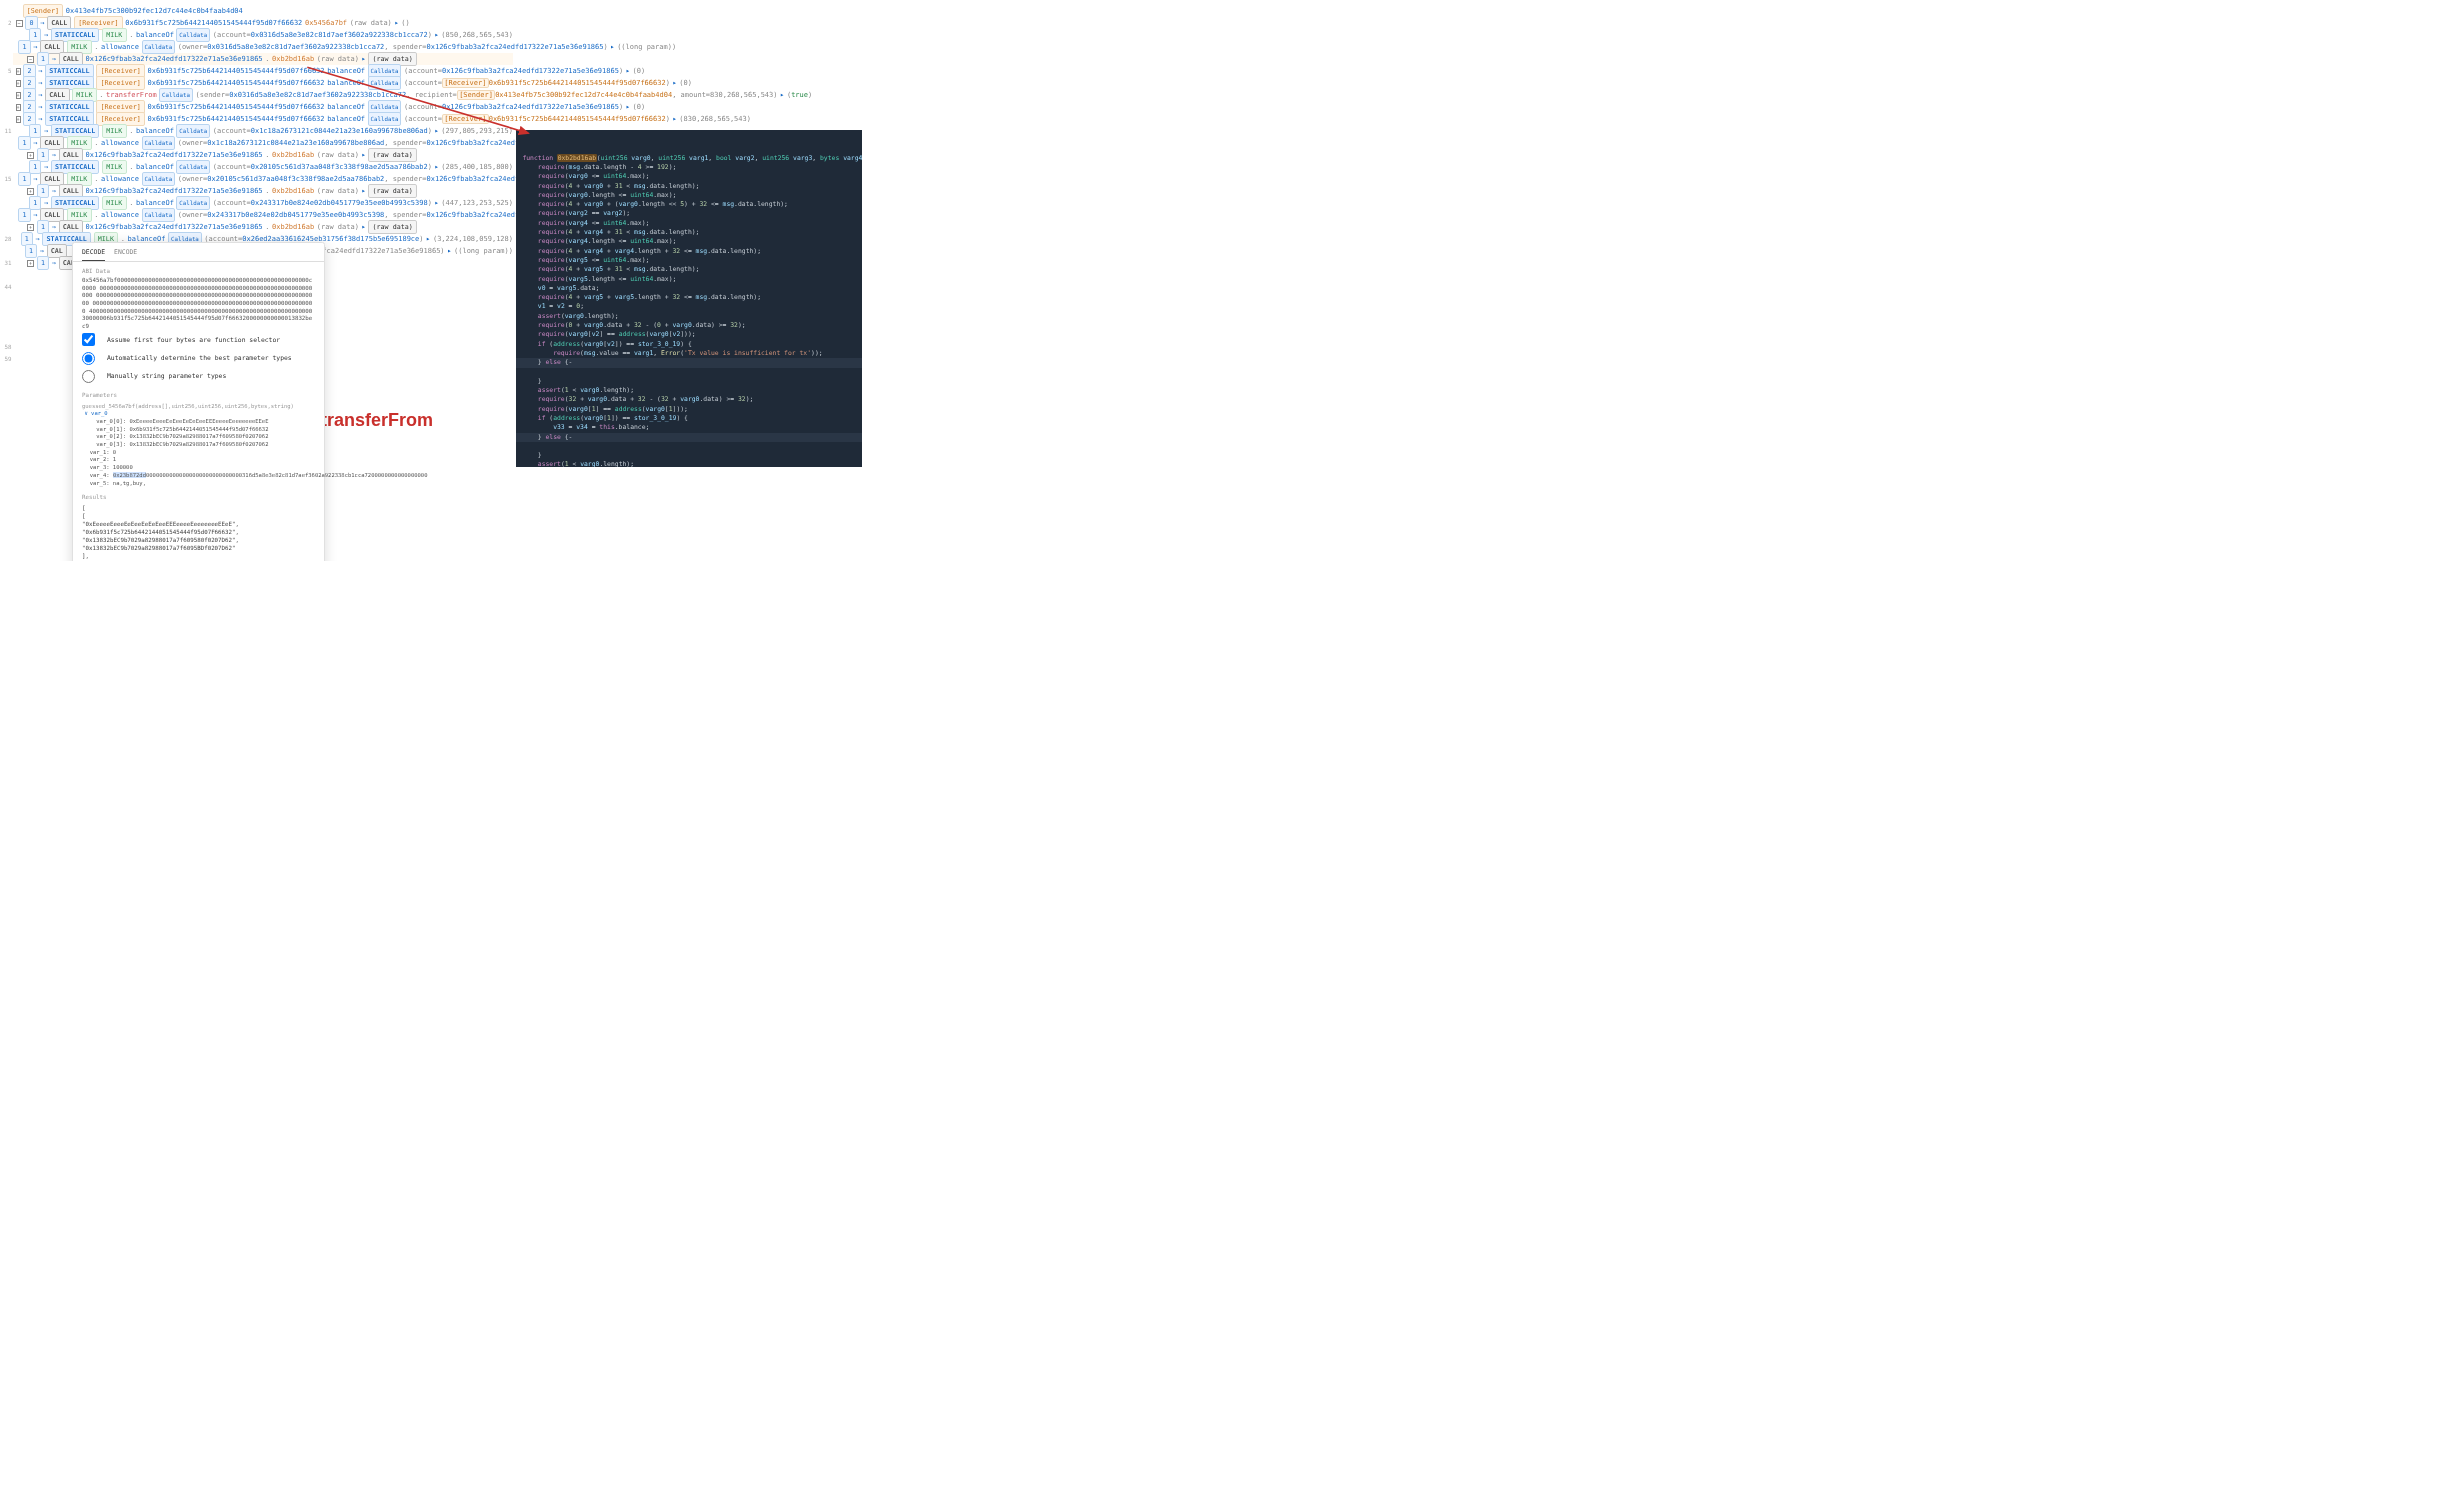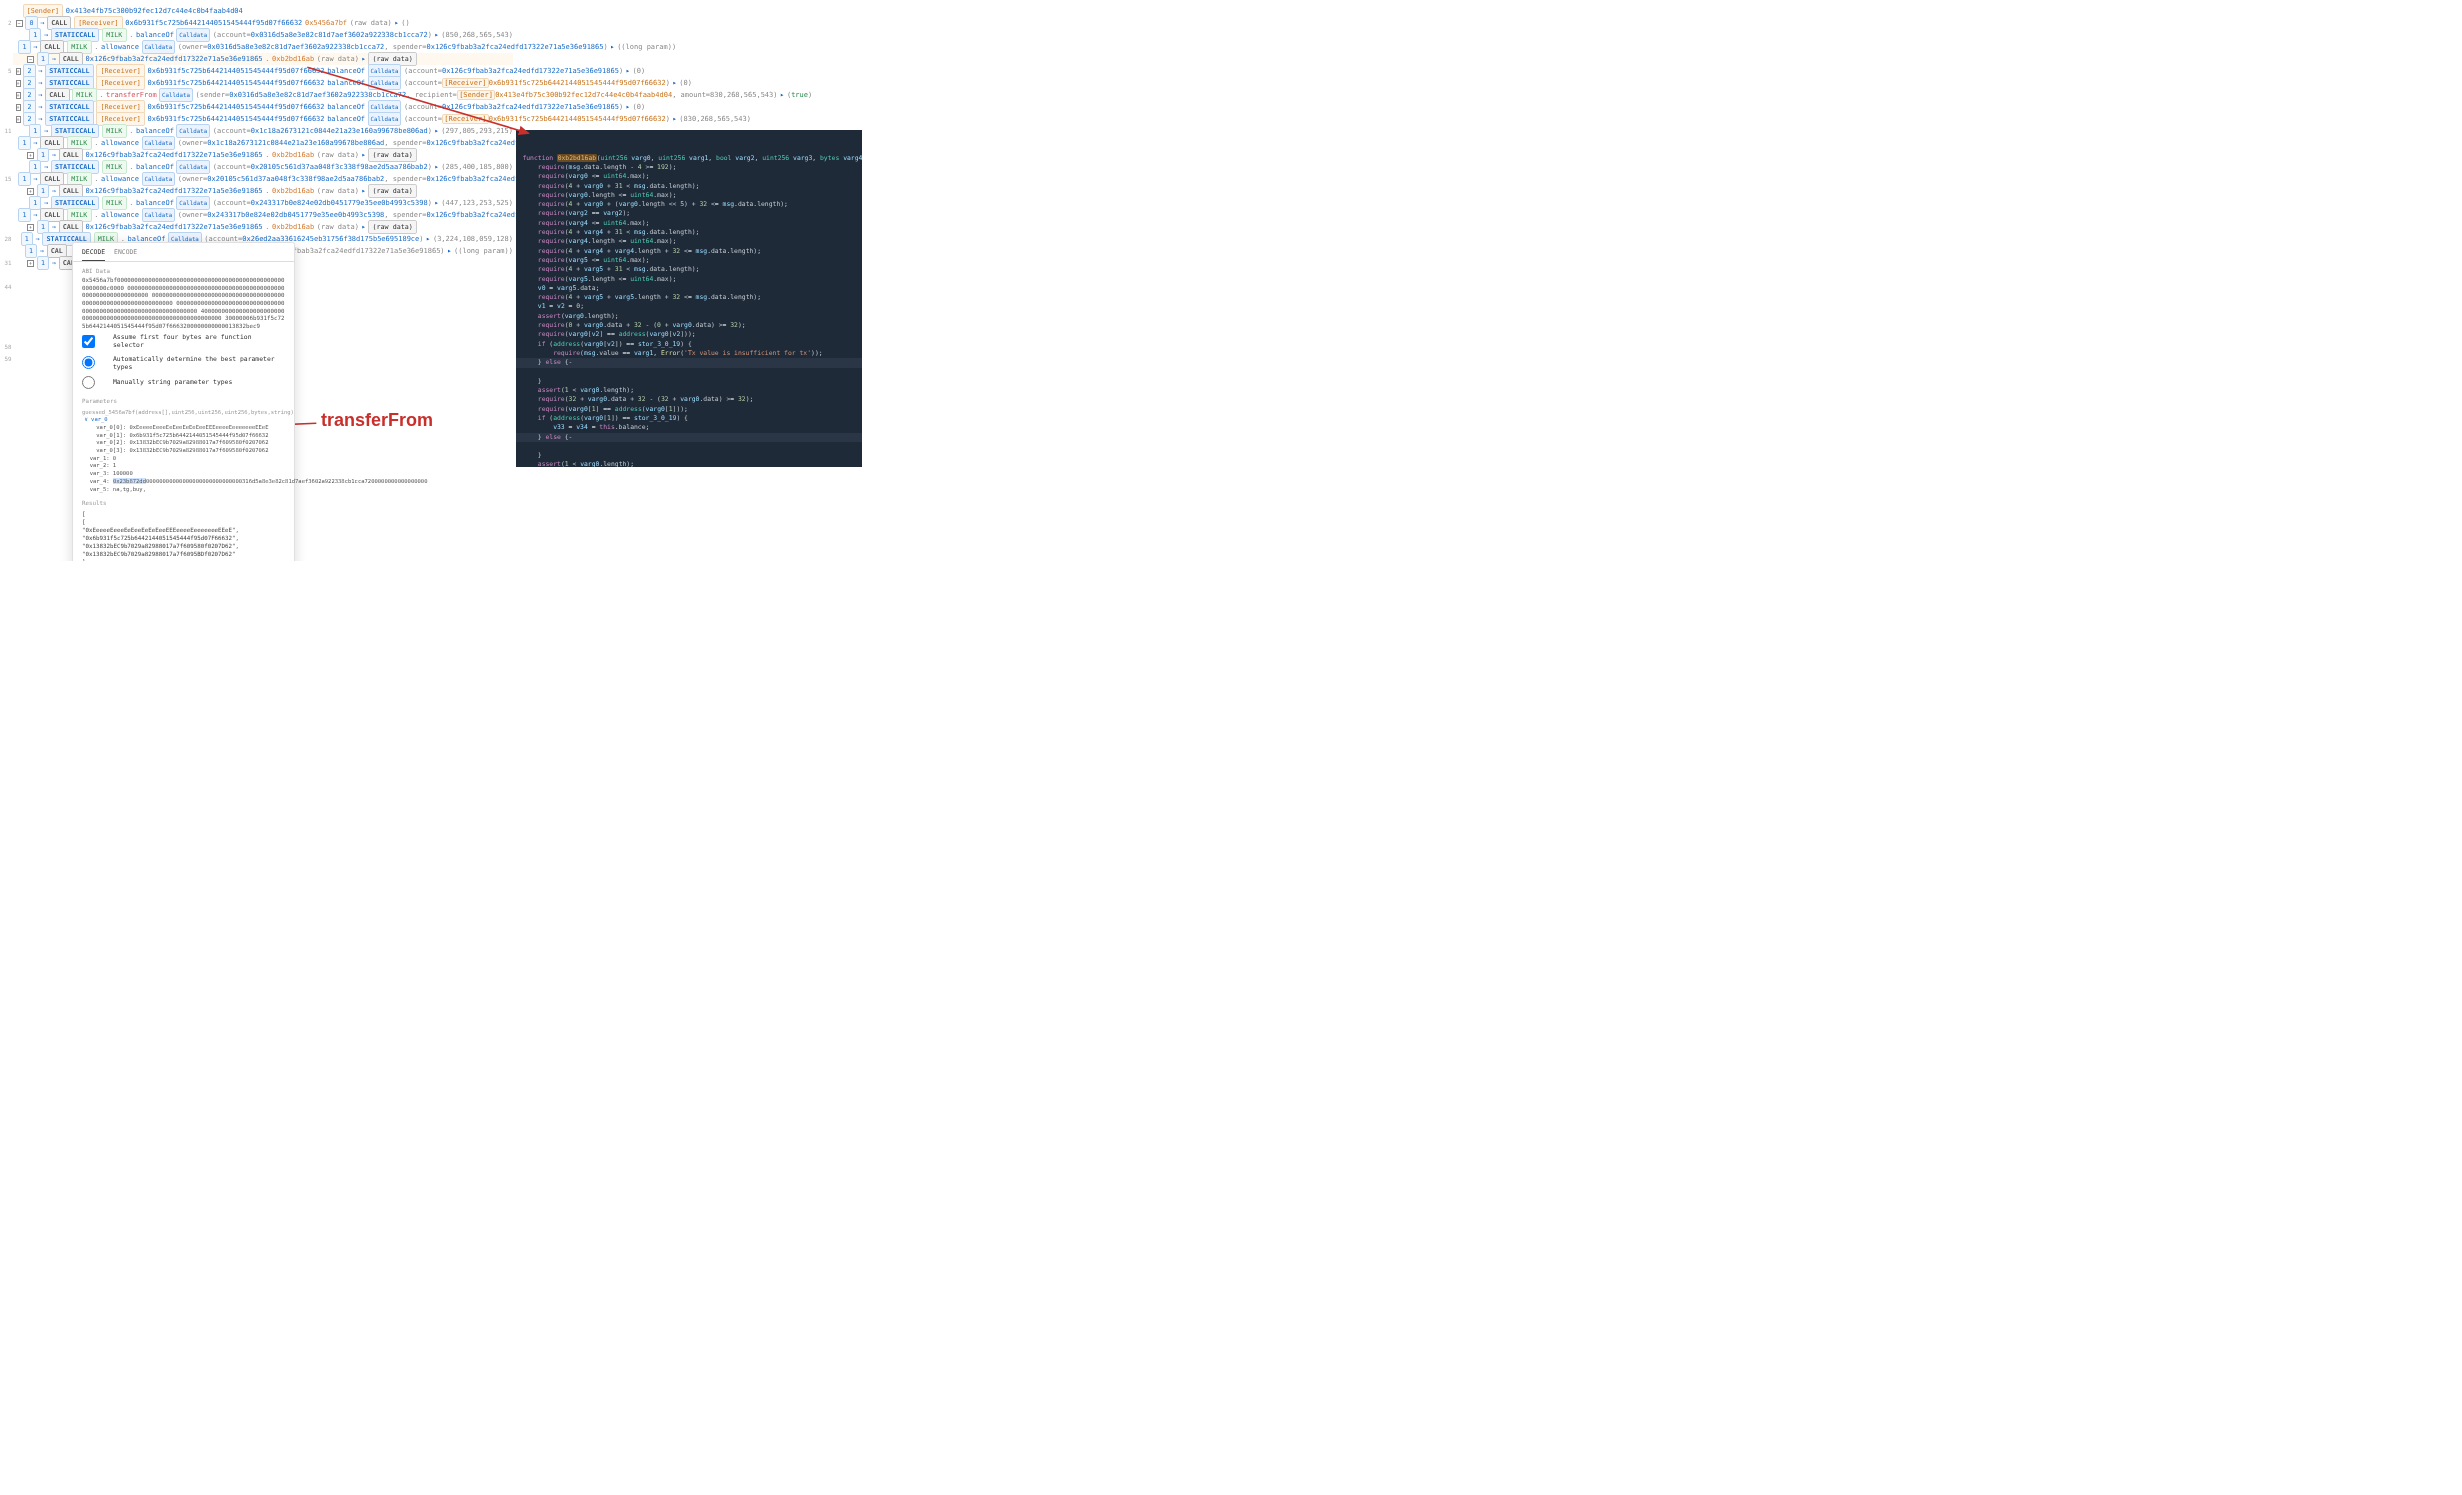--- a/index.html
+++ b/index.html
@@ -34,7 +34,7 @@
   .recv-wrap { border: 0.6px solid #f0d8b8; background: #fff5e8; color:#c7721a; padding: 0 1.3px; border-radius:1.9px;}
   .send-wrap { border: 0.6px solid #f0d8b8; background: #fff5e8; color:#c7721a; padding: 0 1.3px; border-radius:1.9px;}
 
-  .popup { position: absolute; left: 72px; top: 242px; width: 223px; background: #fff; border: 0.6px solid #e0e0e0; box-shadow: 0 2.6px 13px rgba(0,0,0,0.15); border-radius: 2.6px; font-size: 6.4px; padding-bottom: 6.4px; z-index: 5;}
+  .popup { position: absolute; left: 72px; top: 242px; width: 253px; background: #fff; border: 0.6px solid #e0e0e0; box-shadow: 0 2.6px 13px rgba(0,0,0,0.15); border-radius: 2.6px; font-size: 6.4px; padding-bottom: 6.4px; z-index: 5;}
   .popup .tabs { display: flex; gap: 9px; padding: 5.1px 9px 0; border-bottom: 0.6px solid #ddd; font-size: 6.4px; color: #888;}
   .popup .tab { padding-bottom: 3.8px; cursor: pointer; }
   .popup .tab.active { color: #333; border-bottom: 1.3px solid #444; }

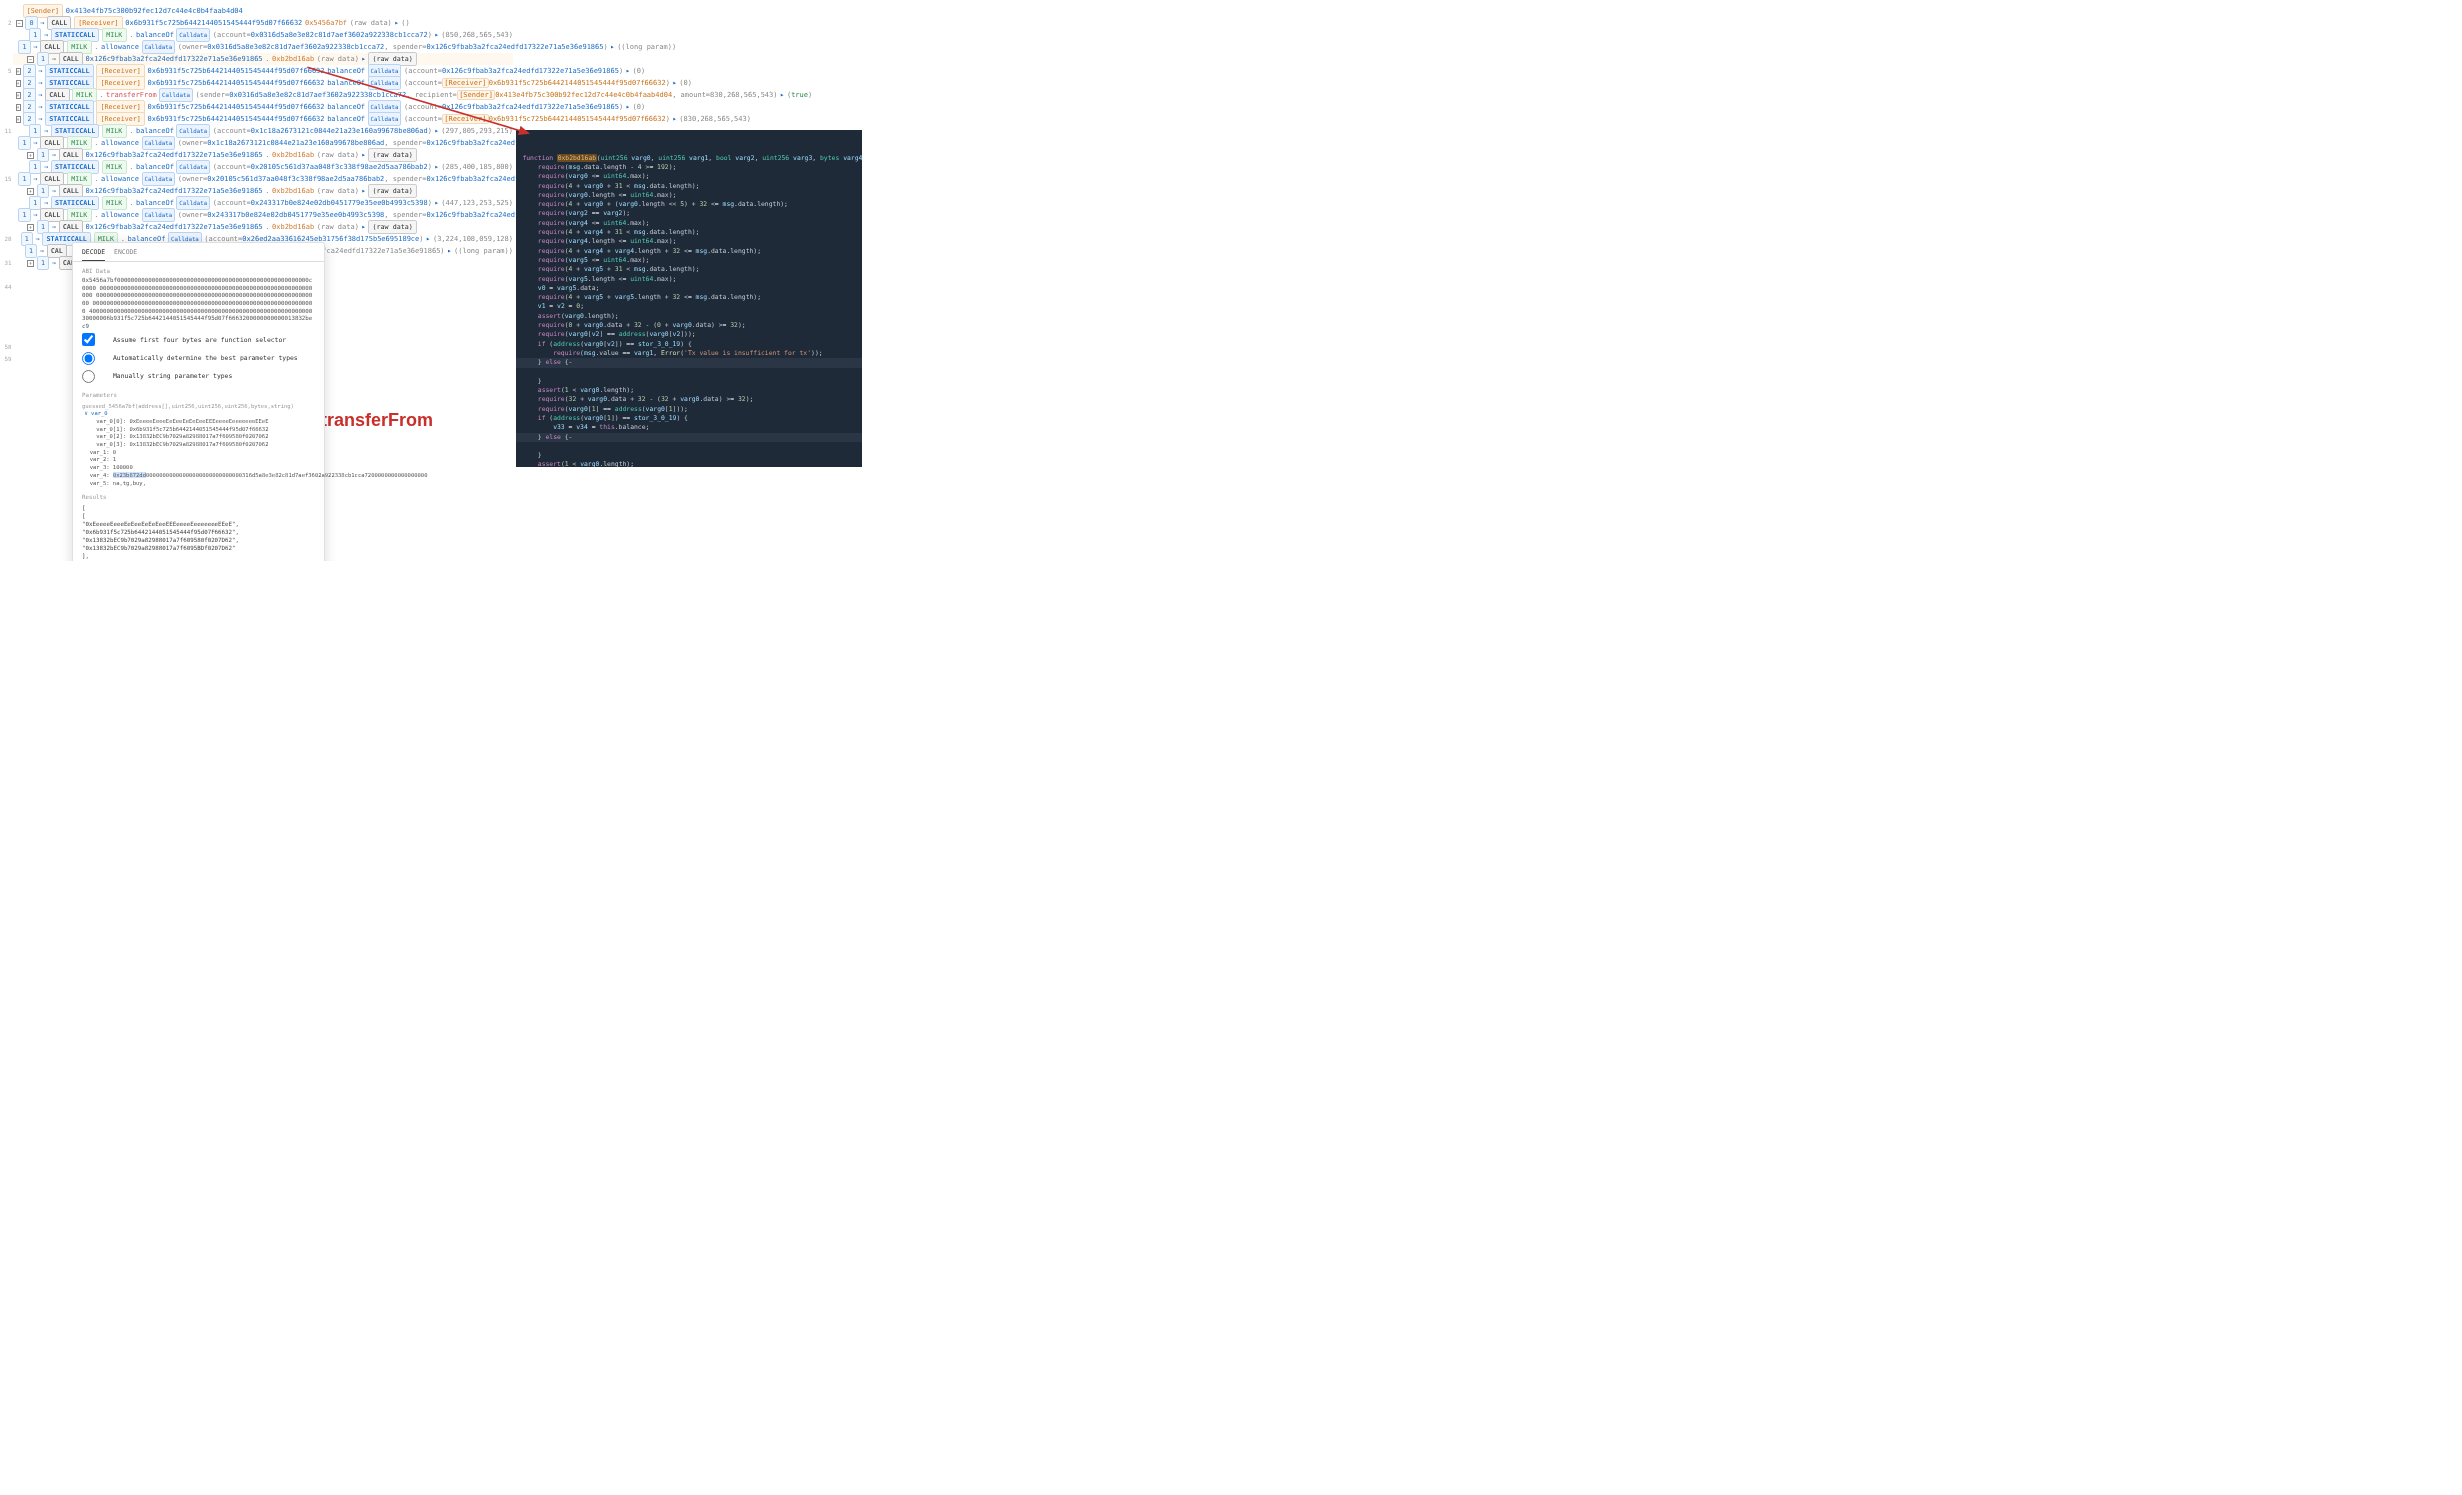--- a/index.html
+++ b/index.html
@@ -40,7 +40,7 @@
   .popup .tab.active { color: #333; border-bottom: 1.3px solid #444; }
   .popup .section-lbl { padding: 6.4px 9px 2.6px; color: #999; font-size: 5.8px; }
   .popup .abi { padding: 0 9px; font-size: 5.8px; color: #555; line-height: 7.7px; word-break: break-all; }
-  .popup .opt-row { padding: 2.6px 9px; display:flex; gap:18px; align-items:center; color:#333; font-size:6.4px;}
+  .popup .opt-row { padding: 2.6px 9px; display:flex; gap:12px; align-items:center; color:#333; font-size:6.4px;}
   .popup .opt-row input { margin: 0; }
   .popup .paramline { padding: 0 16.7px; font-size: 5.5px; color: #555; line-height: 7.7px; white-space: pre; }
   .popup .paramline.root { padding-left: 11.5px; color:#1a6cc7;}

